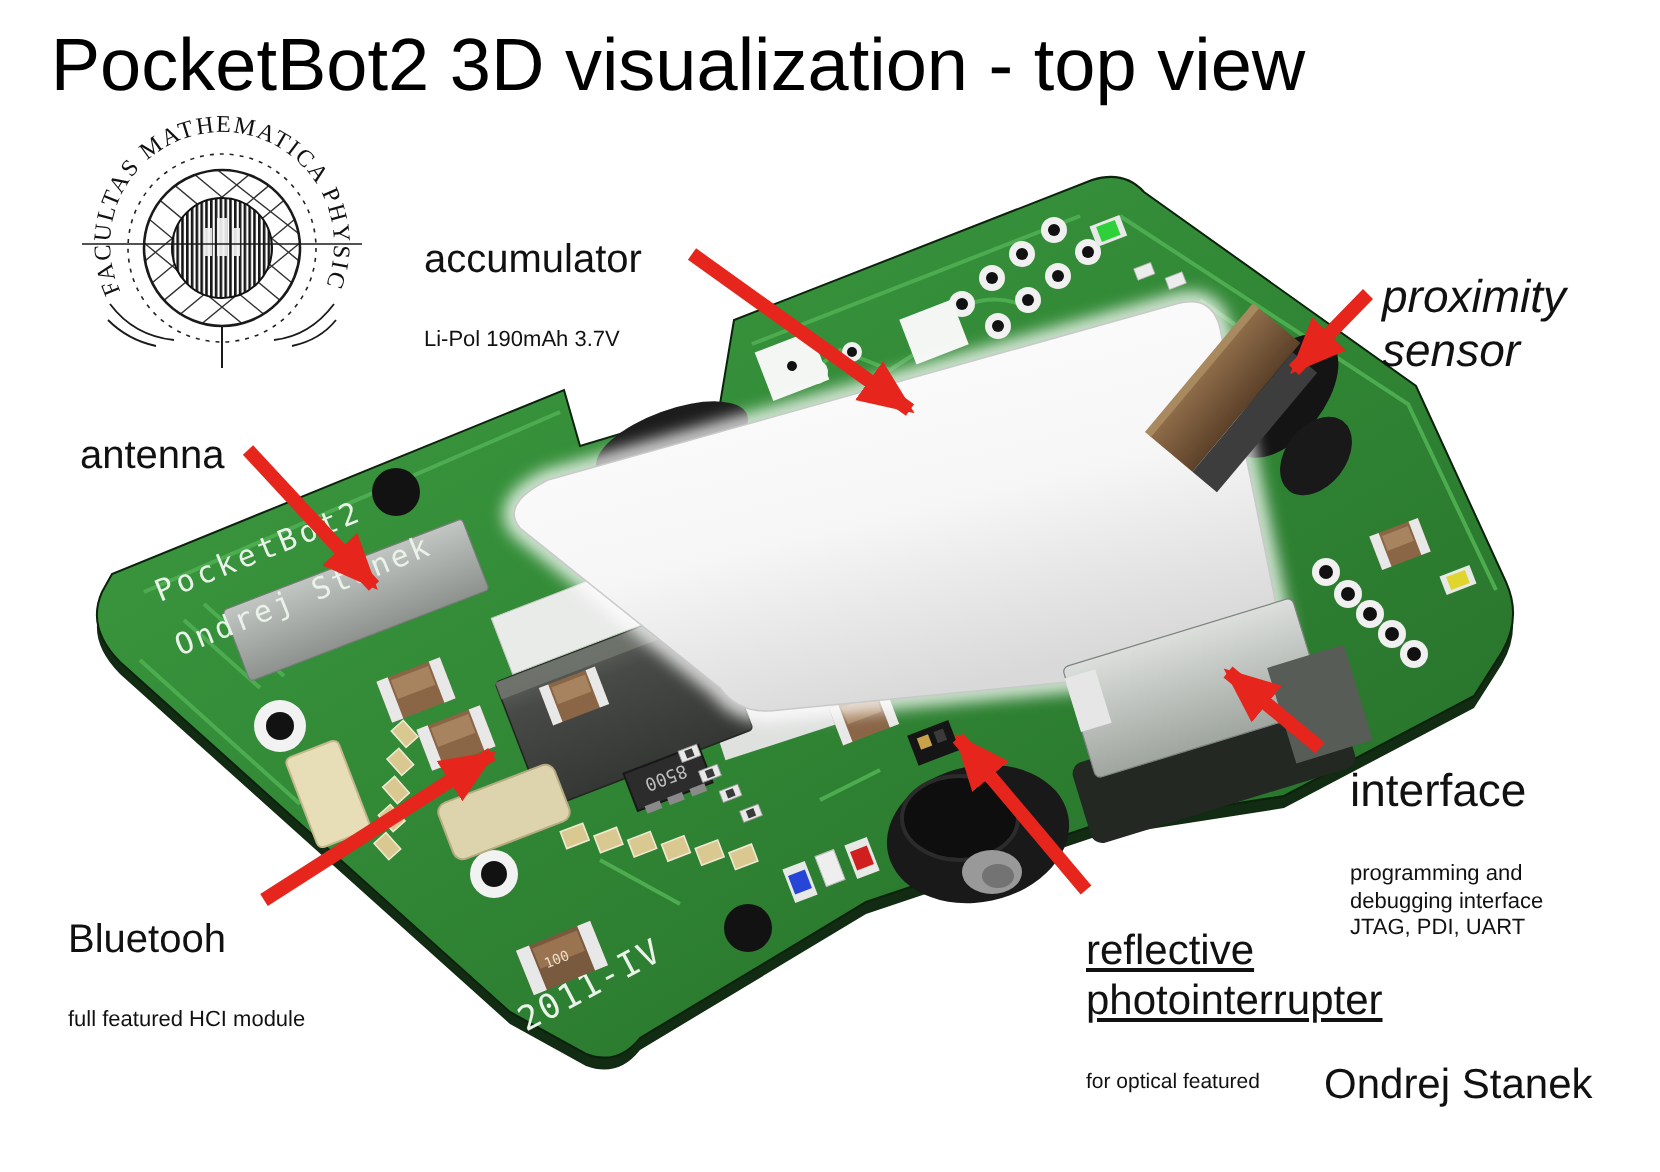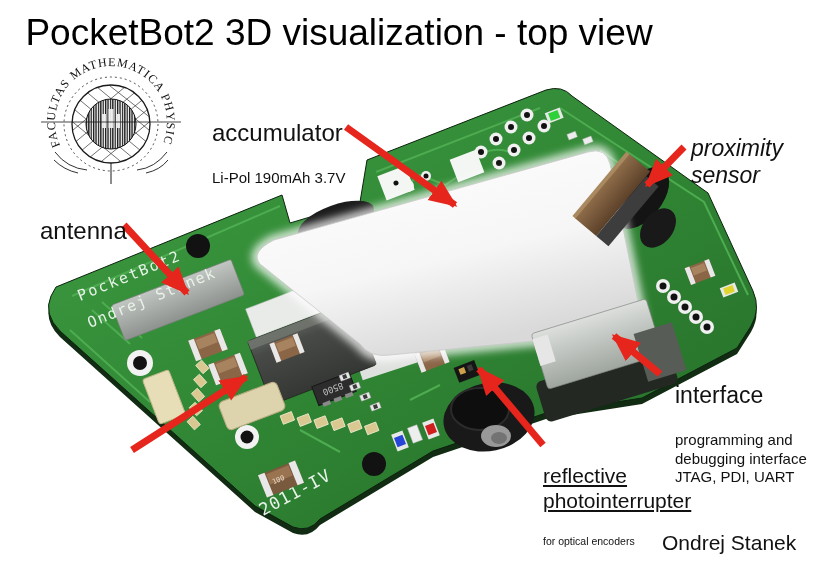--- a/index.html
+++ b/index.html
@@ -10,7 +10,7 @@
   .seal{position:absolute;left:33px;top:56px;}
   .scene{position:absolute;left:0;top:0;}
   .lbl{position:absolute;white-space:pre-line;line-height:1.18;}
-  .lbl .t{font-size:24px;color:#111;}
+  .lbl .t{font-size:20px;color:#111;}
   .lbl .s{font-size:15px;color:#111;line-height:1.25;margin-top:3px;}
   .lbl-acc{left:212px;top:100px;}
   .lbl-prox{left:691px;top:116px;font-style:italic;}

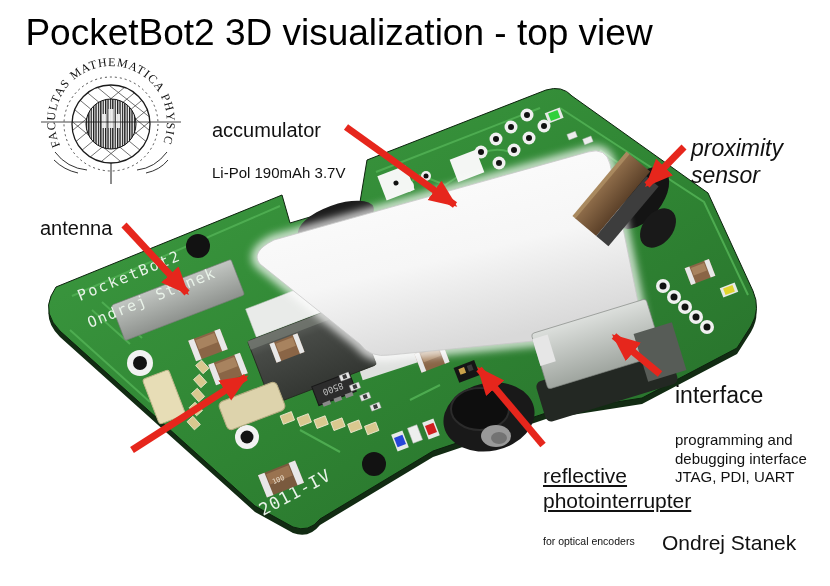--- a/index.html
+++ b/index.html
@@ -11,7 +11,7 @@
   .scene{position:absolute;left:0;top:0;}
   .lbl{position:absolute;white-space:pre-line;line-height:1.18;}
   .lbl .t{font-size:20px;color:#111;}
-  .lbl .s{font-size:15px;color:#111;line-height:1.25;margin-top:3px;}
+  .lbl .s{font-size:11px;color:#111;line-height:1.25;margin-top:3px;}
   .lbl-acc{left:212px;top:100px;}
   .lbl-prox{left:691px;top:116px;font-style:italic;}
   .lbl-prox .t{font-size:23px;}

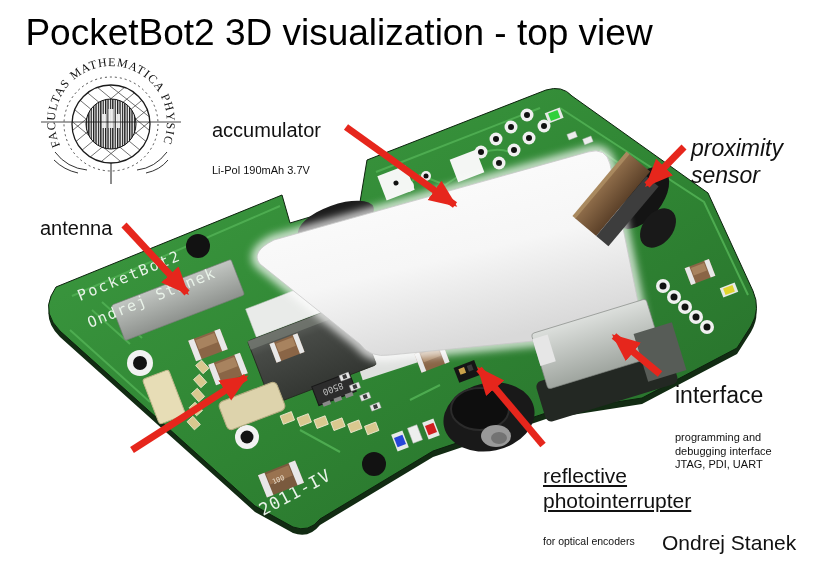--- a/index.html
+++ b/index.html
@@ -386,6 +386,10 @@
     <div class="t">antenna</div>
   </div>
 
+  <div class="lbl lbl-bt">
+    <div class="t">Bluetooh</div>
+    <div class="s">full featured HCI module</div>
+  </div>
 
   <div class="lbl lbl-conn">
     <div class="t">interface</div>

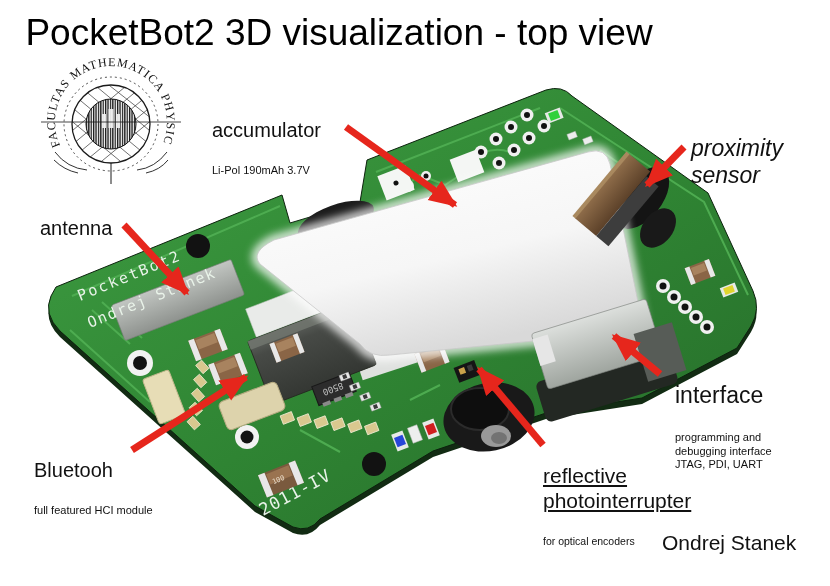--- a/index.html
+++ b/index.html
@@ -401,7 +401,7 @@
   <div class="lbl lbl-photo">
     <div class="t">reflective
 photointerrupter</div>
-    <div class="s">for optical encoders</div>
+    <div class="s">for optical featured</div>
   </div>
 
   <div class="signature">Ondrej Stanek</div>

